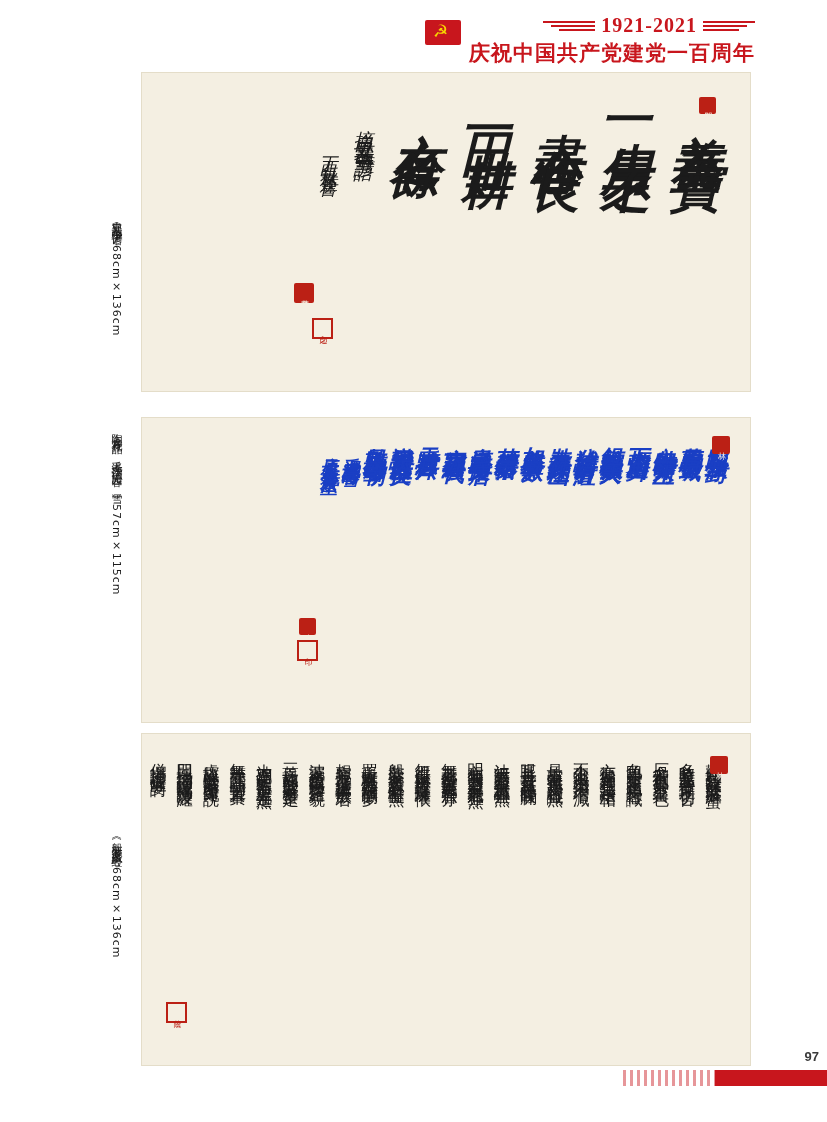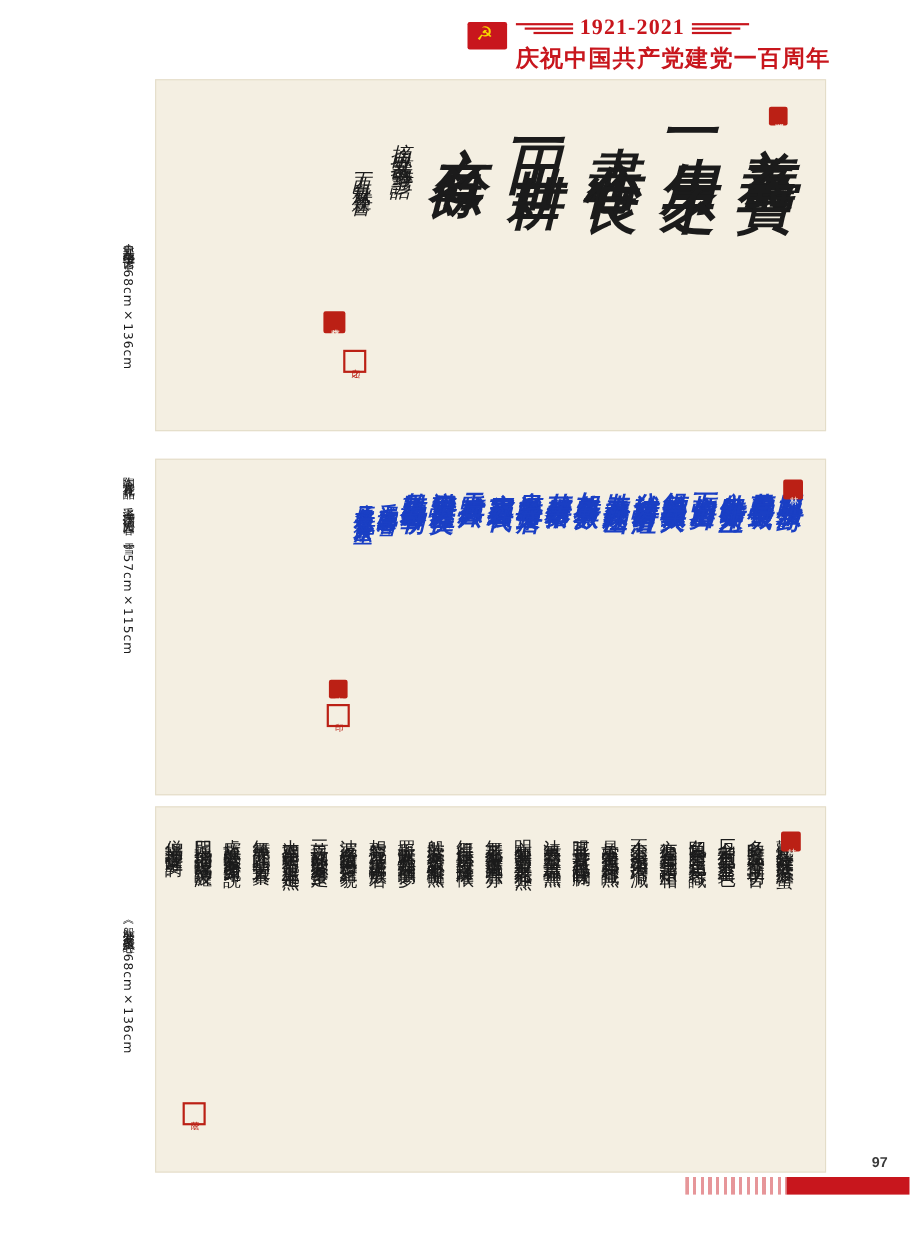--- a/index.html
+++ b/index.html
@@ -58,7 +58,7 @@
   .header-text {
     display: flex;
     flex-direction: column;
-    align-items: flex-start;
+    align-items: flex-end;
   }
   .years-row {
     display: flex;

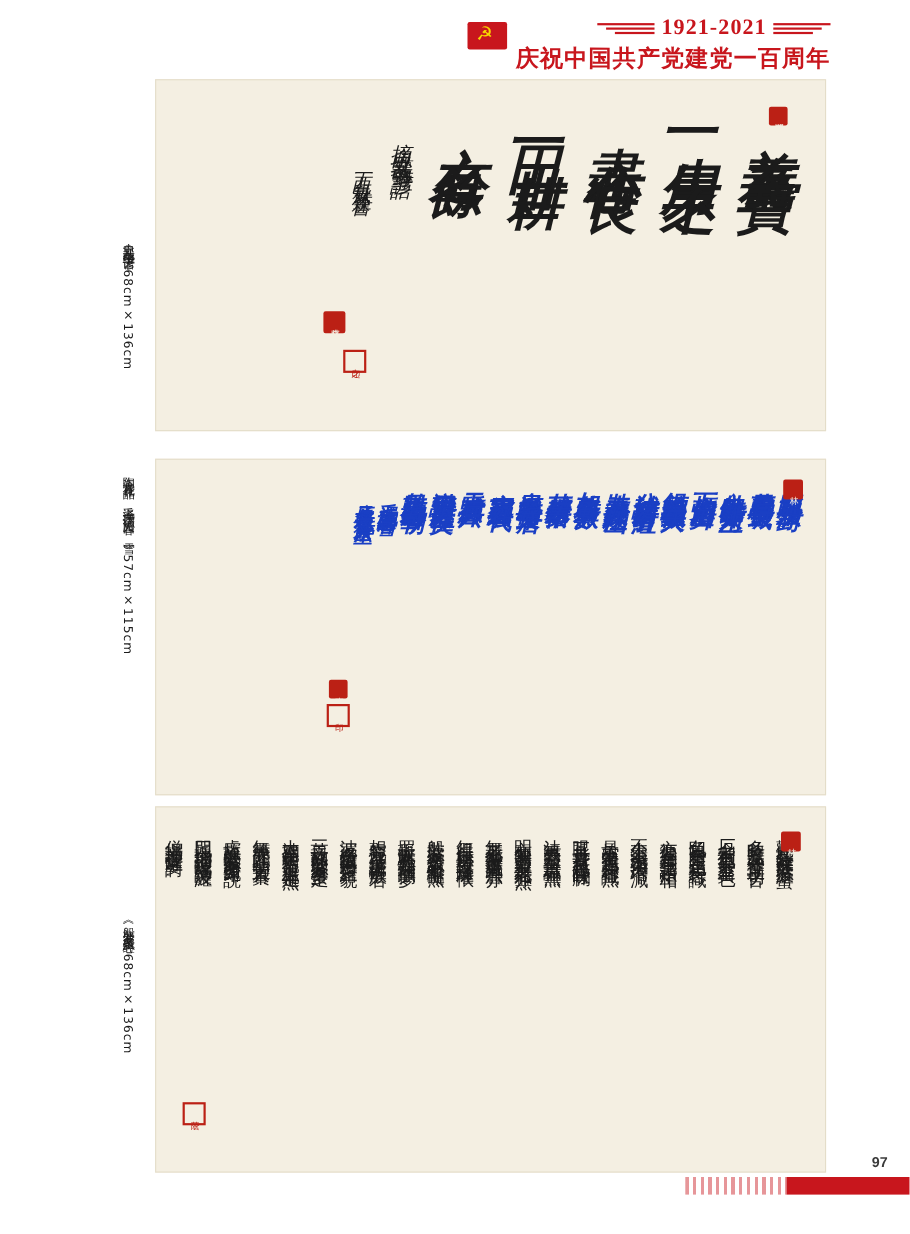--- a/index.html
+++ b/index.html
@@ -262,7 +262,7 @@
   }
   .page-num {
     position: absolute;
-    right: 20px;
+    right: 8px;
     bottom: 58px;
     font-family: "Liberation Sans", sans-serif;
     font-size: 13px;

